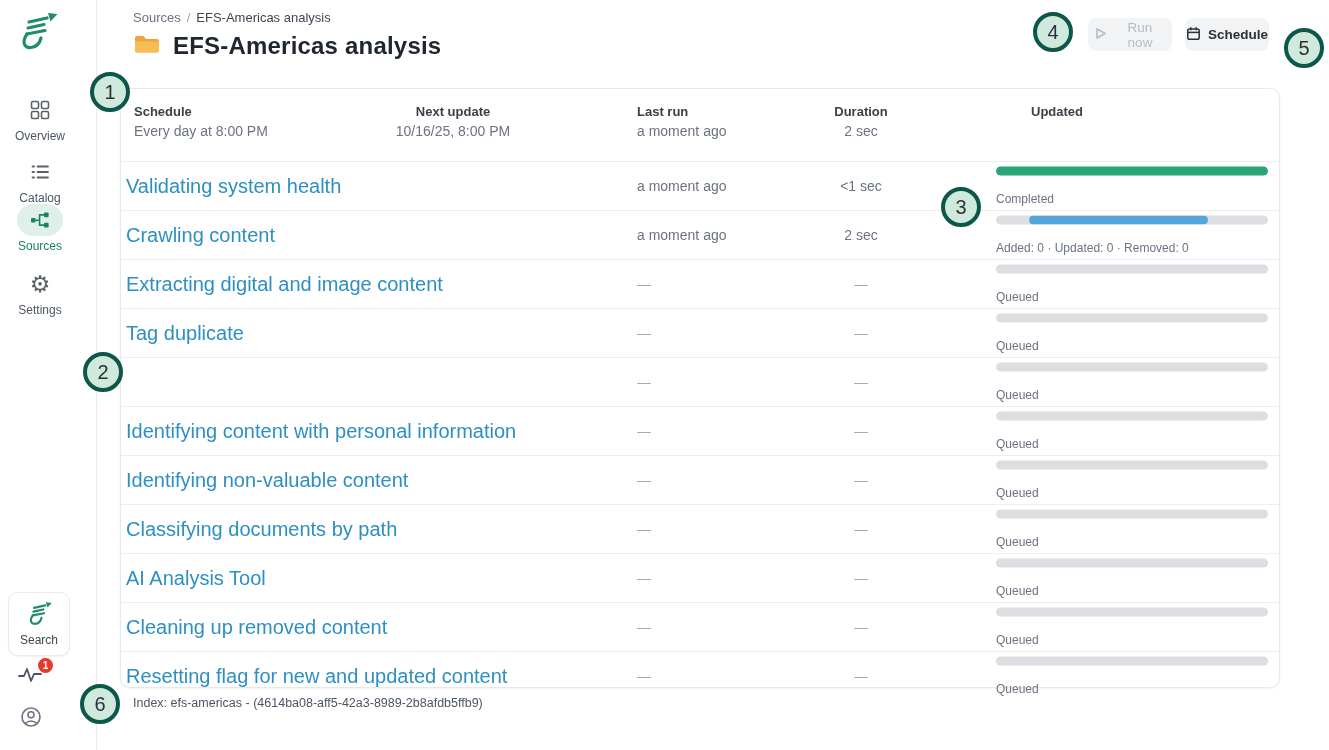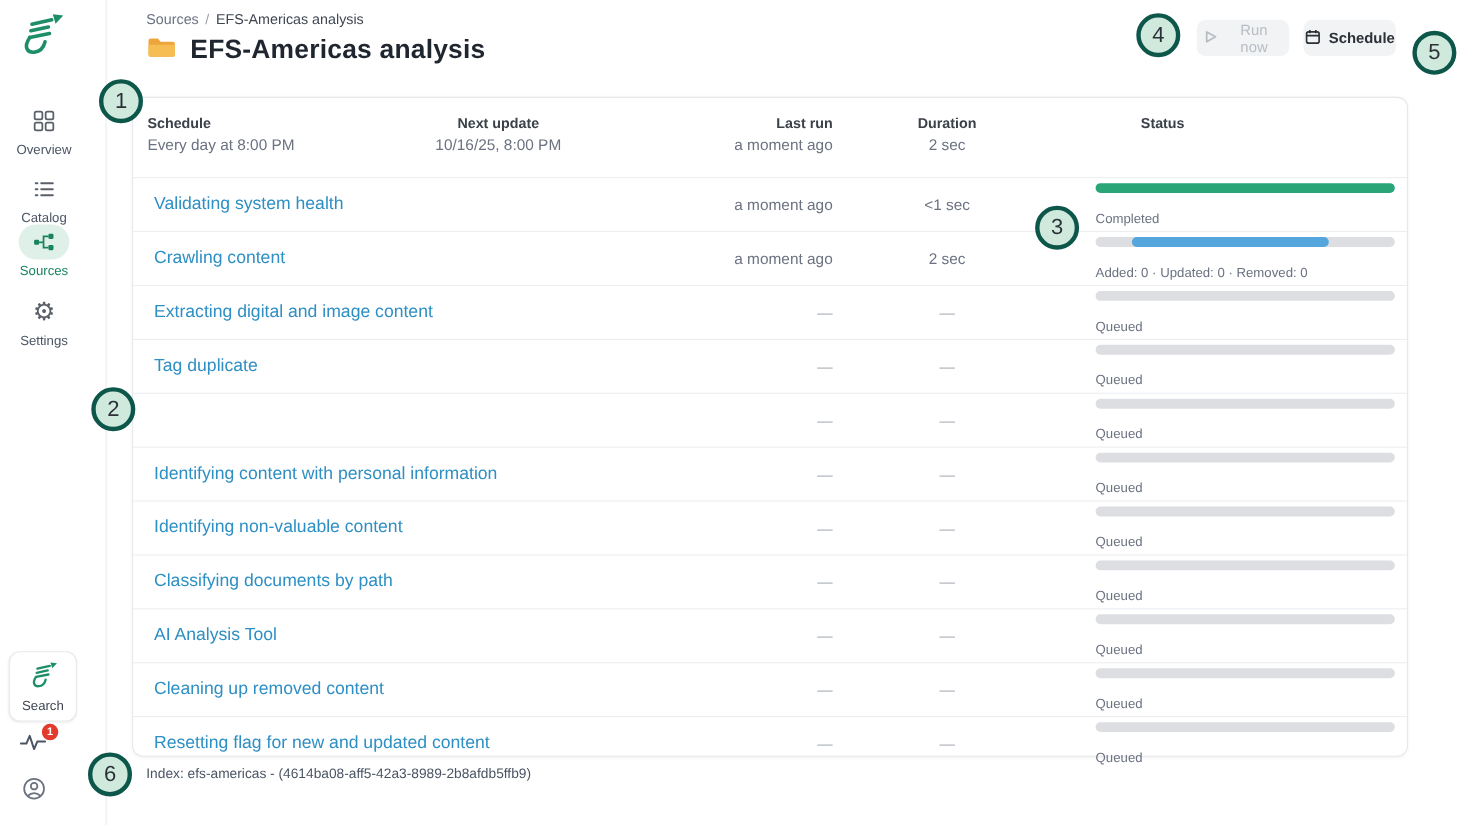--- a/index.html
+++ b/index.html
@@ -57,7 +57,7 @@
   .td-sched{position:absolute;top:34px;font-size:14px;color:#6b7280;}
   .c-name{left:13px;}
   .c-next{left:252px;width:160px;text-align:center;}
-  .c-last{left:476px;width:160px;text-align:right;}
+  .c-last{left:516px;width:160px;text-align:left;}
   .c-dur{left:660px;width:160px;text-align:center;}
   .th-status{left:800px;width:272px;text-align:center;}
   .row{position:relative;height:48px;border-top:1px solid #eceef0;}

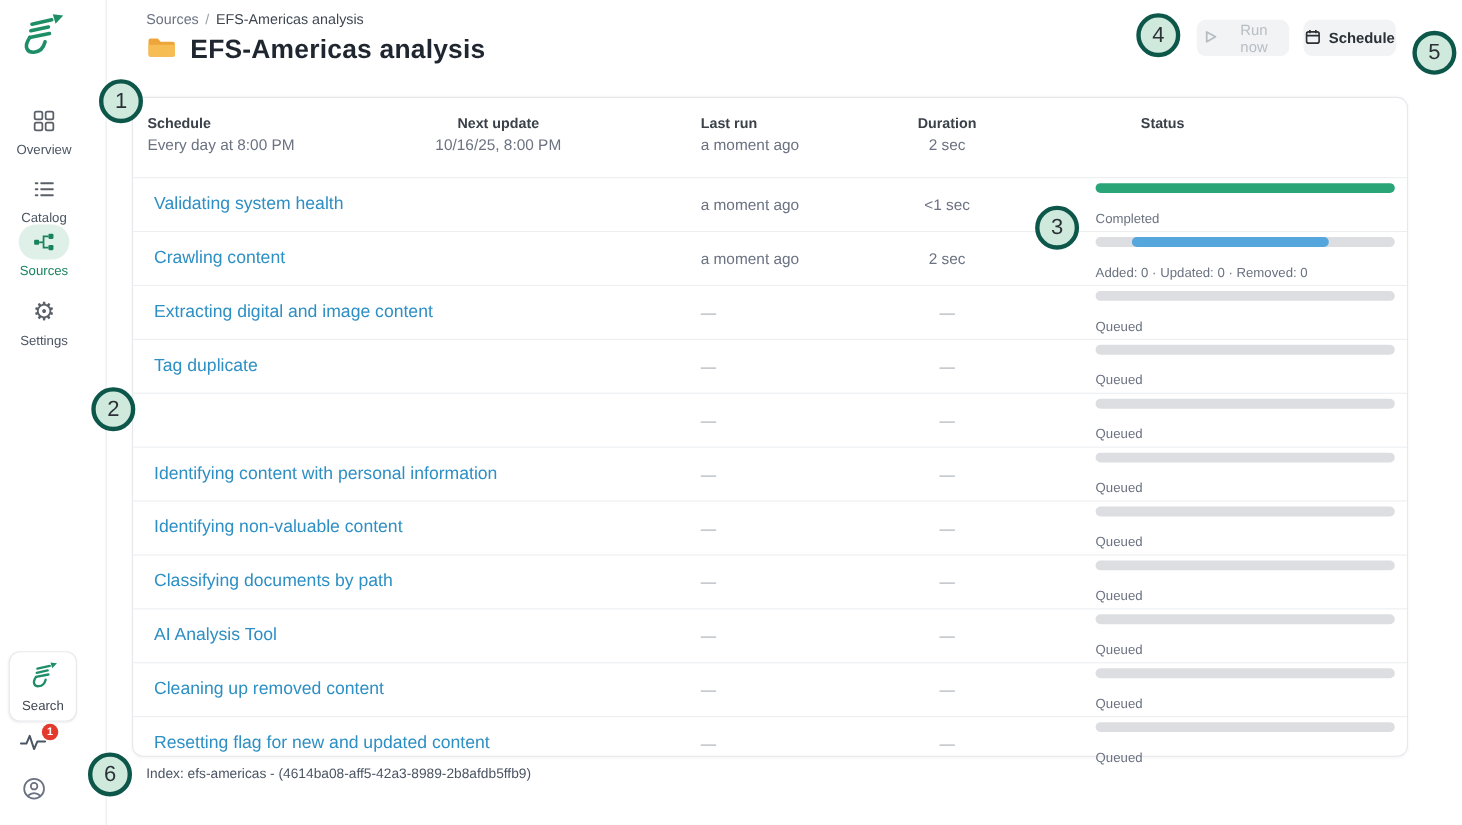--- a/index.html
+++ b/index.html
@@ -222,7 +222,7 @@
     <span class="th c-next">Next update</span>
     <span class="th c-last">Last run</span>
     <span class="th c-dur">Duration</span>
-    <span class="th th-status">Status</span>
+    <span class="th th-status">Updated</span>
 
     <span class="td-sched c-name">Every day at 8:00 PM</span>
     <span class="td-sched c-next">10/16/25, 8:00 PM</span>

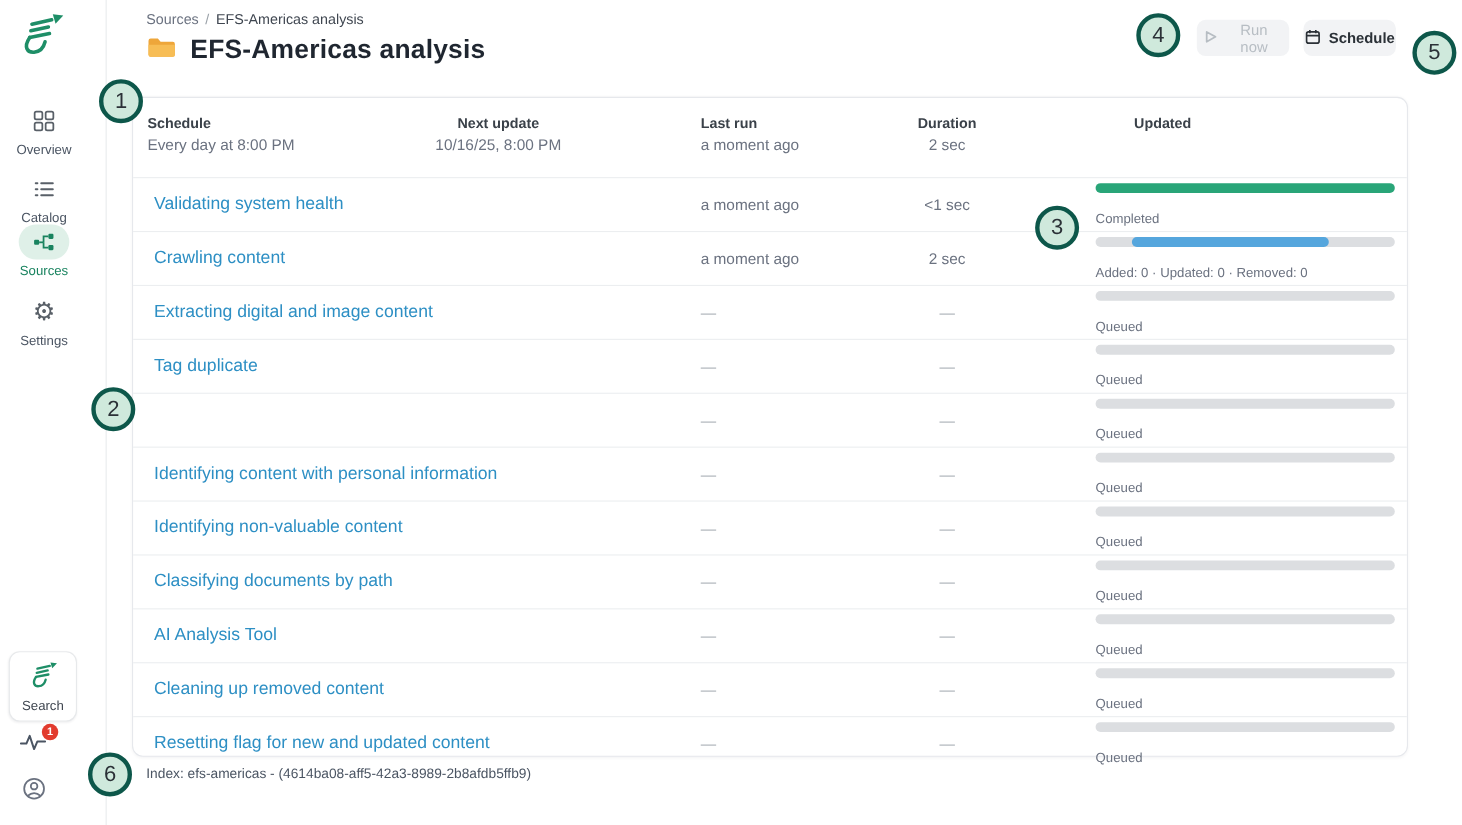--- a/index.html
+++ b/index.html
@@ -61,7 +61,7 @@
   .c-dur{left:660px;width:160px;text-align:center;}
   .th-status{left:800px;width:272px;text-align:center;}
   .row{position:relative;height:48px;border-top:1px solid #eceef0;}
-  .task-link{position:absolute;left:19px;top:50%;transform:translateY(-50%);font-size:16px;color:var(--link-blue);
+  .task-link{position:absolute;left:5px;top:50%;transform:translateY(-50%);font-size:20px;color:var(--link-blue);
     cursor:pointer;text-decoration:none;}
   .cell{position:absolute;top:50%;transform:translateY(-50%);font-size:14px;color:#6b7280;}
   .cell.dim{color:#a7adb4;}

